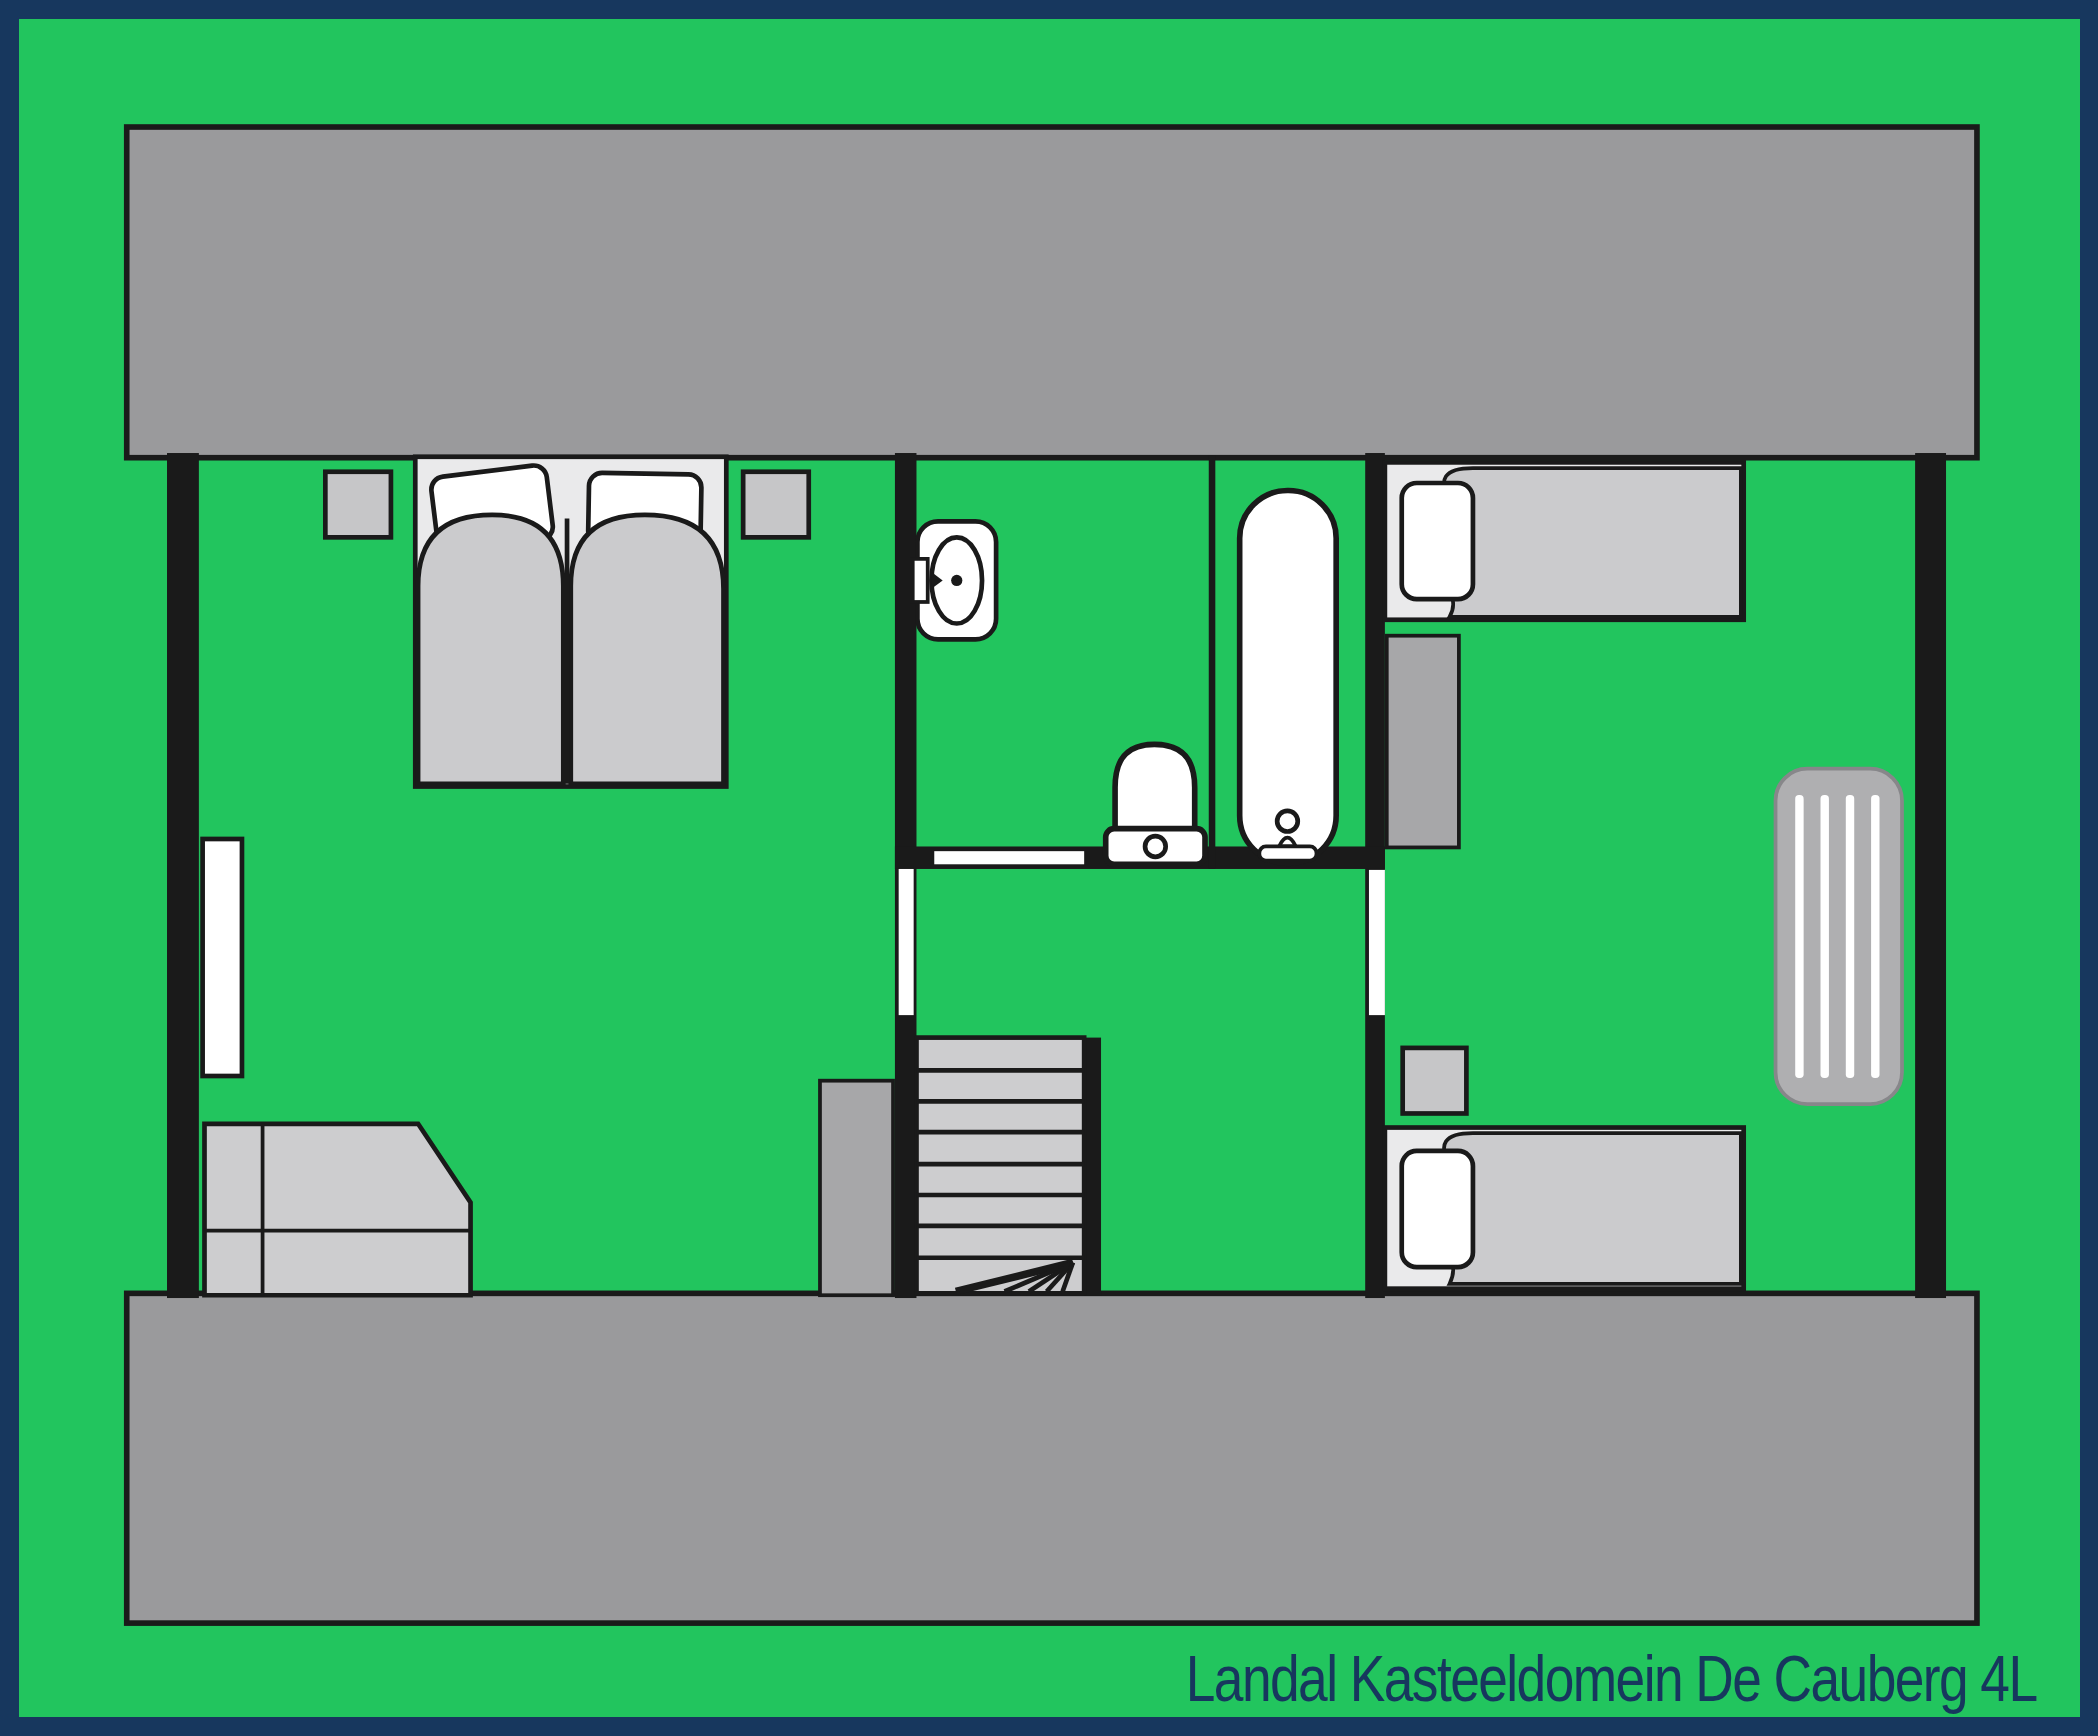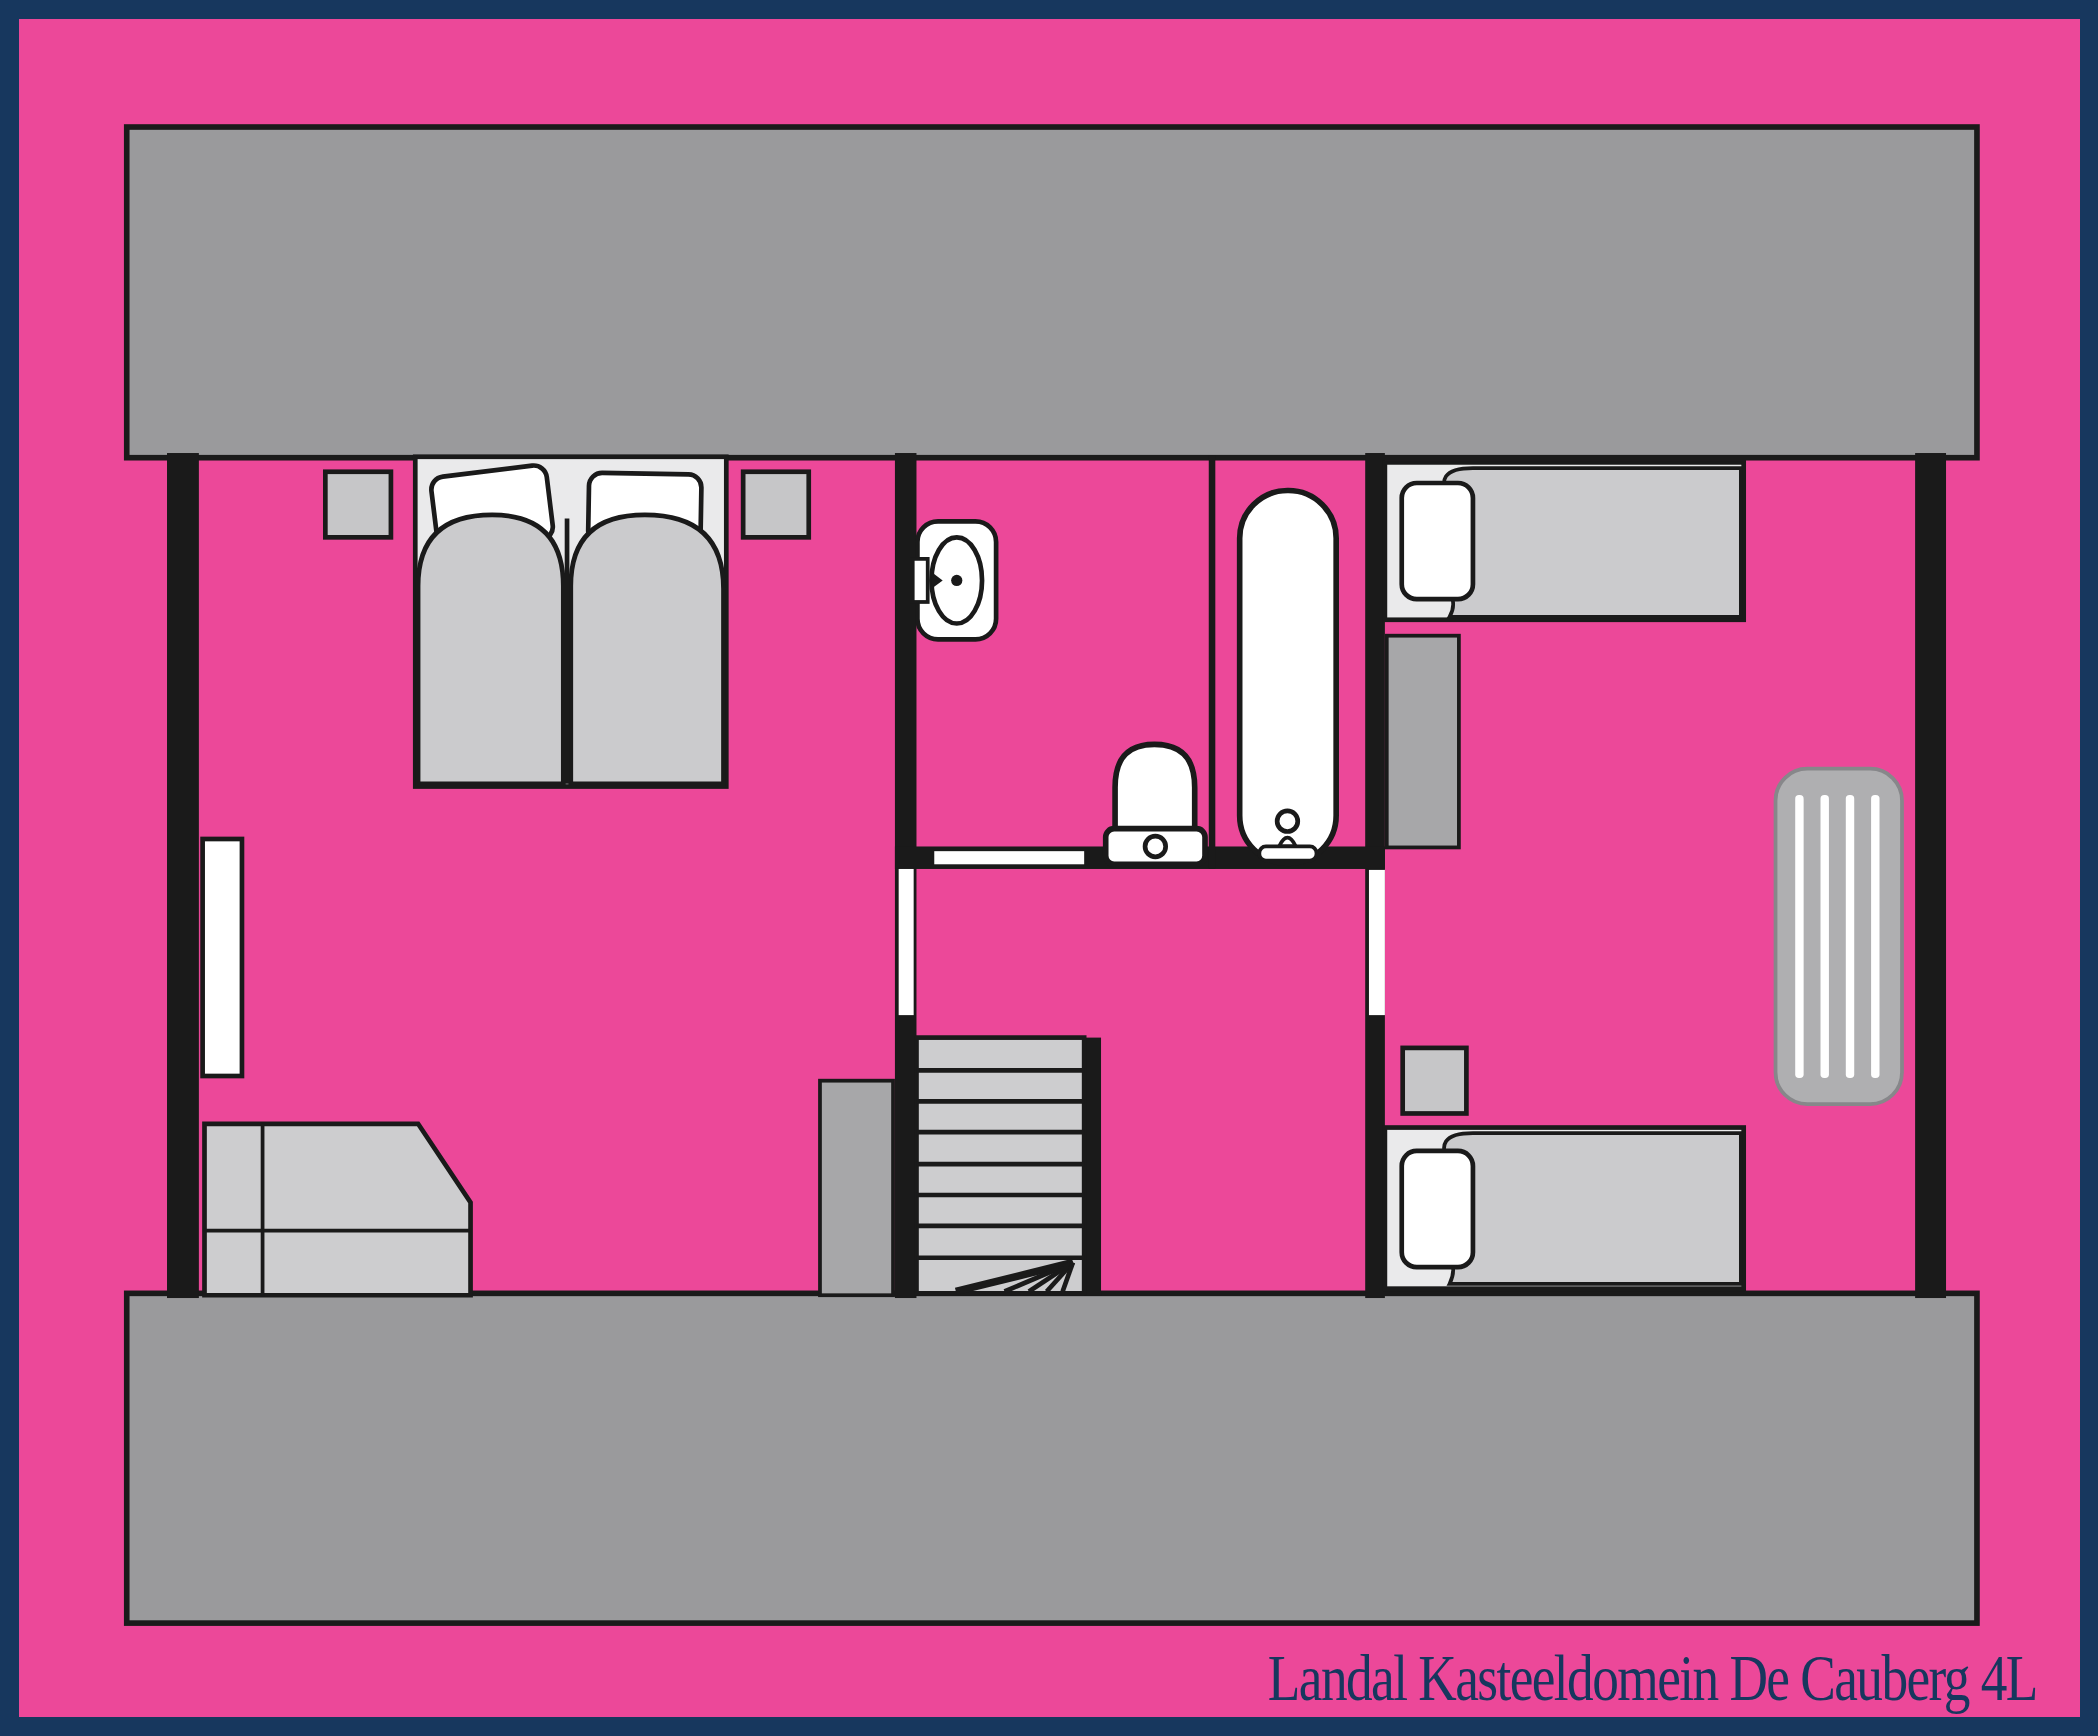--- a/index.html
+++ b/index.html
@@ -8,9 +8,9 @@
     width:2099px;height:1736px;
     box-sizing:border-box;
     border:19px solid #17375E;
-    background:#ec4899;
+    background:#22c55e;
     overflow:hidden;
-    font-family:Liberation Serif, serif;
+    font-family:Liberation Sans, sans-serif;
   }
   #plan-svg{position:absolute;left:0;top:0;}
   #plan-title{

